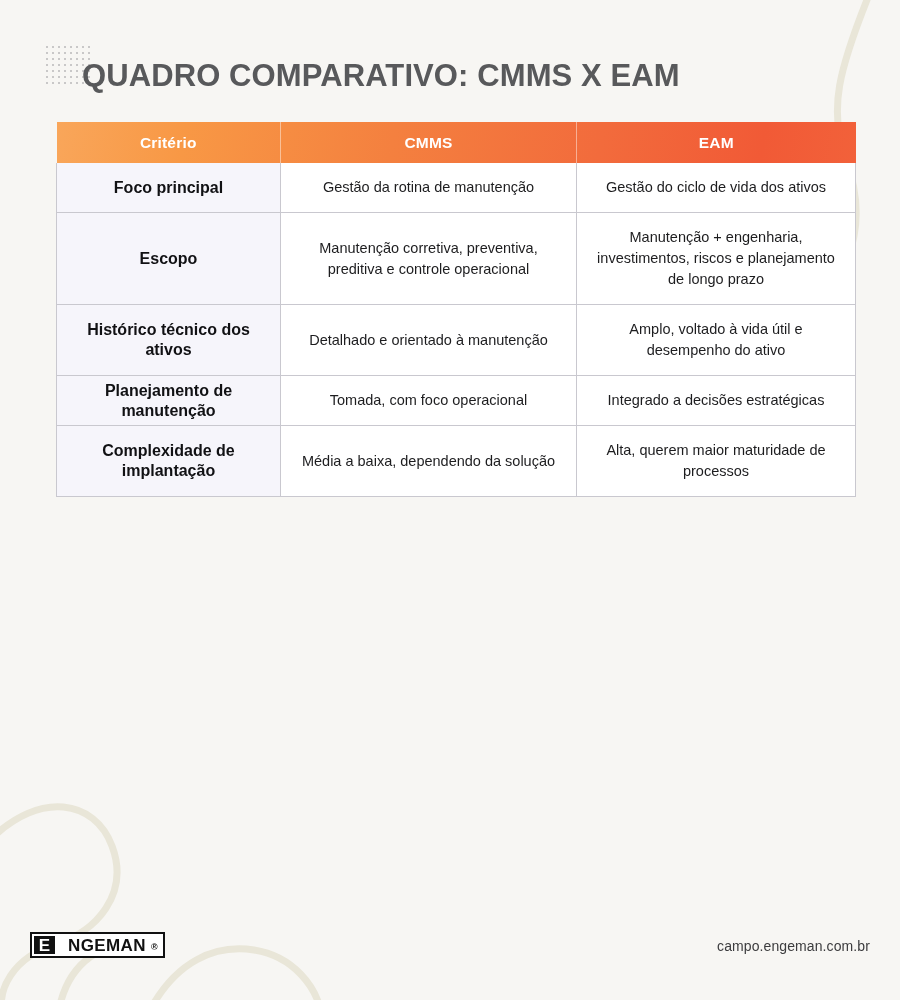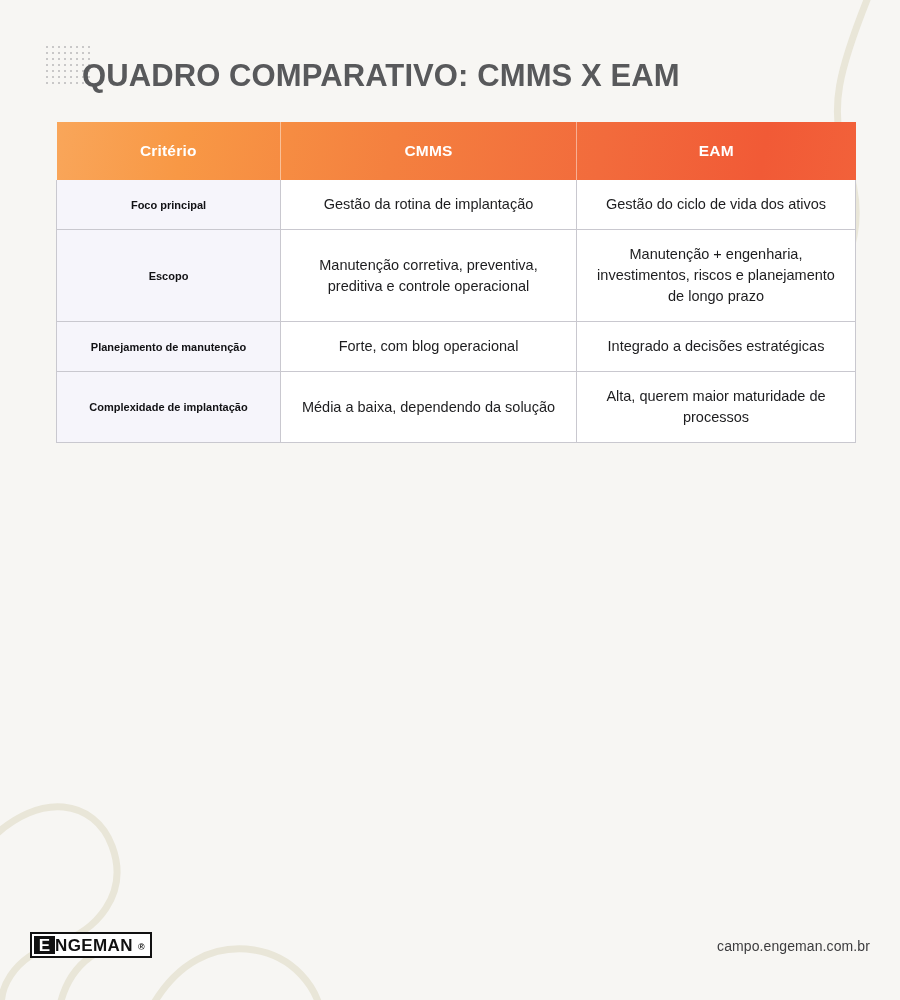--- a/index.html
+++ b/index.html
@@ -101,7 +101,7 @@
   }
 
   thead th {
-    height: 58px;
+    height: 41px;
     color: #ffffff;
     font-size: 15.5px;
     font-weight: 700;

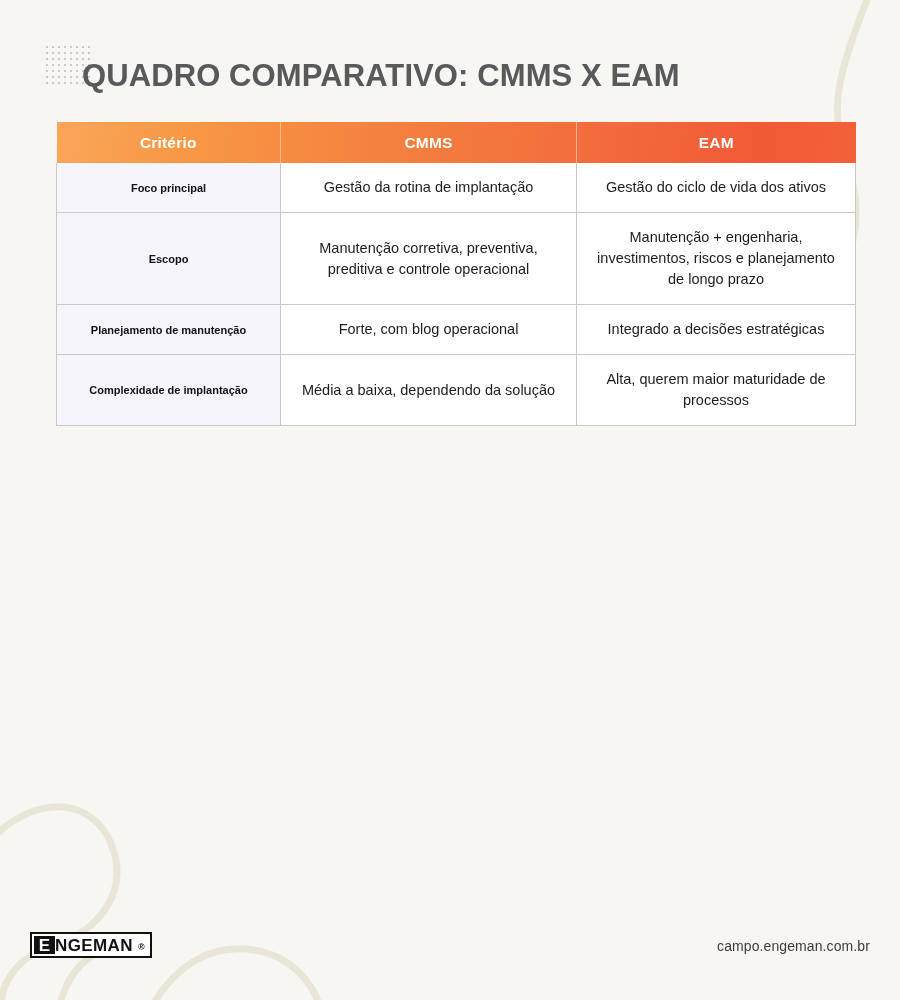--- a/index.html
+++ b/index.html
@@ -129,7 +129,7 @@
   tbody td.crit {
     background: #f6f5fb;
     font-weight: 700;
-    font-size: 11px;
+    font-size: 16px;
     line-height: 20px;
     color: #111114;
     padding: 1px 14px;

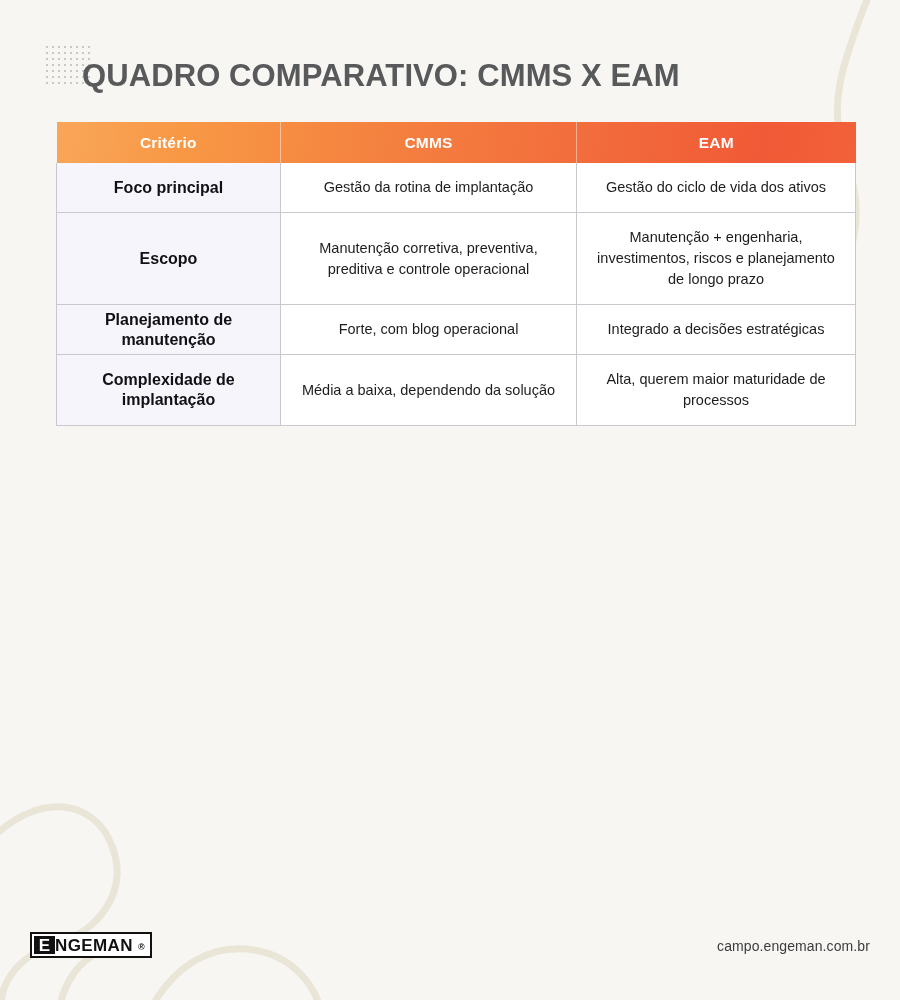--- a/index.html
+++ b/index.html
@@ -239,7 +239,7 @@
 
         <tr>
           <td class="crit">Foco principal</td>
-          <td>Gestão da rotina de implantação</td>
+          <td>Gestão da rotina de manutenção</td>
           <td>Gestão do ciclo de vida dos ativos</td>
         </tr>
 

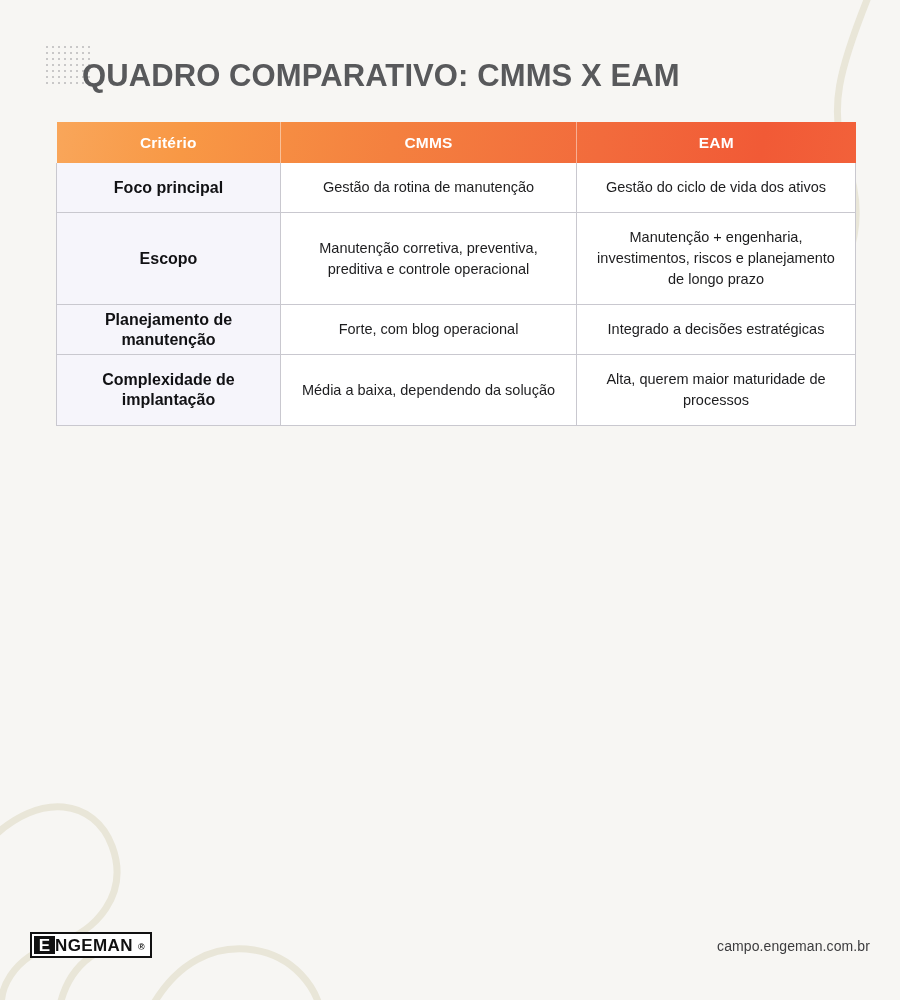--- a/index.html
+++ b/index.html
@@ -250,6 +250,11 @@
         </tr>
 
 
+        <tr>
+          <td class="crit">Histórico técnico dos ativos</td>
+          <td>Detalhado e orientado à manutenção</td>
+          <td>Amplo, voltado à vida útil e desempenho do ativo</td>
+        </tr>
 
         <tr>
           <td class="crit">Planejamento de manutenção</td>

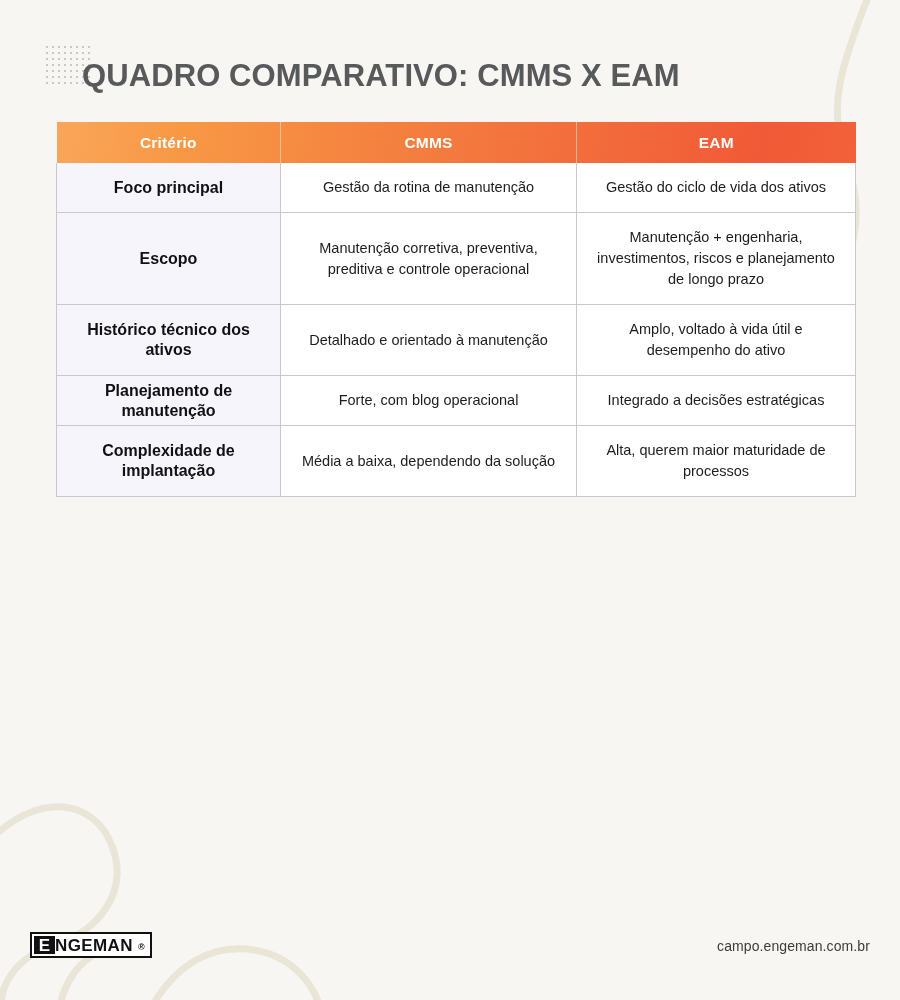--- a/index.html
+++ b/index.html
@@ -258,7 +258,7 @@
 
         <tr>
           <td class="crit">Planejamento de manutenção</td>
-          <td>Forte, com blog operacional</td>
+          <td>Tomada, com foco operacional</td>
           <td>Integrado a decisões estratégicas</td>
         </tr>
 

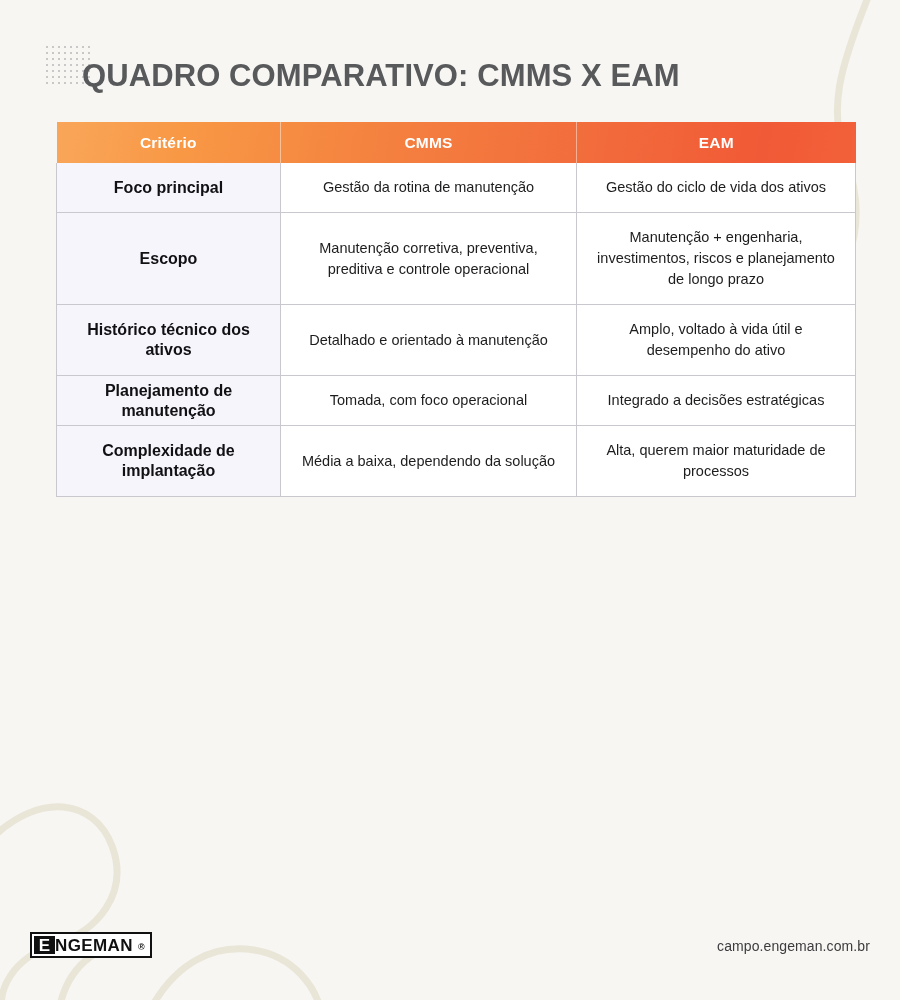--- a/index.html
+++ b/index.html
@@ -174,7 +174,7 @@
   .logo-word {
     display: flex;
     align-items: center;
-    padding: 0 4px 0 0;
+    padding: 0 4px 0 13px;
     font-size: 17px;
     font-weight: 700;
     letter-spacing: .4px;

